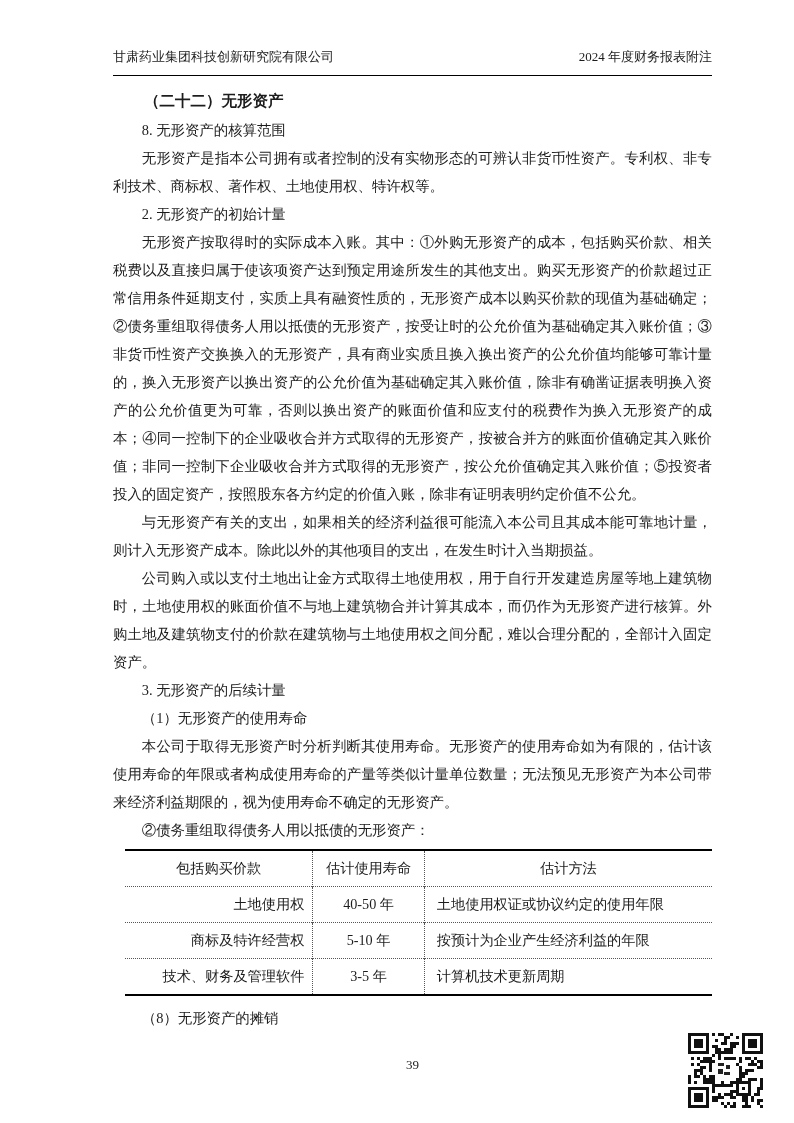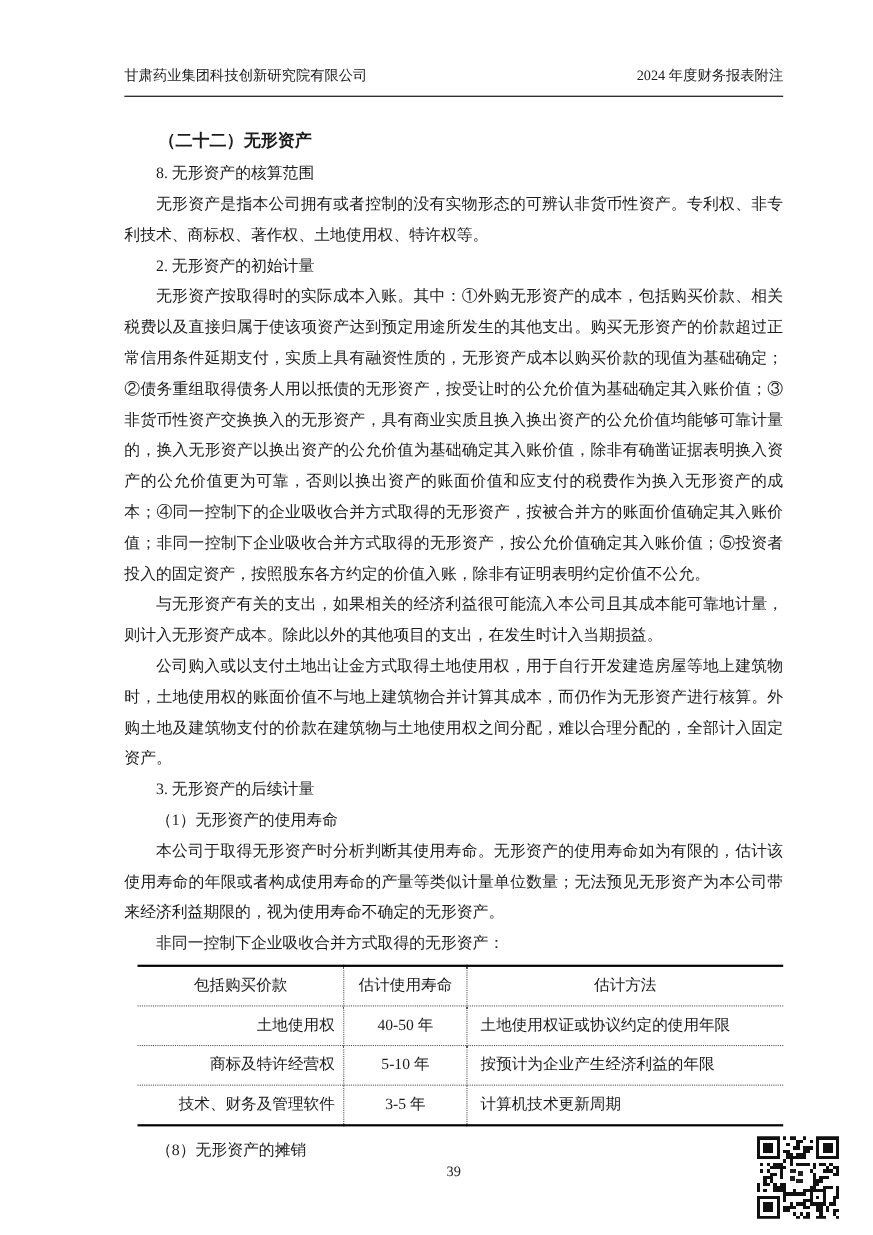--- a/index.html
+++ b/index.html
@@ -21,7 +21,6 @@
     font-size: 13px; line-height: 18px;
     padding-bottom: 9px;
     border-bottom: 1.5px solid #000;
-    margin-top: 12px;
   }
   
   .doc-body { margin-top: 26px; font-size: 14.4px; line-height: 28px; }

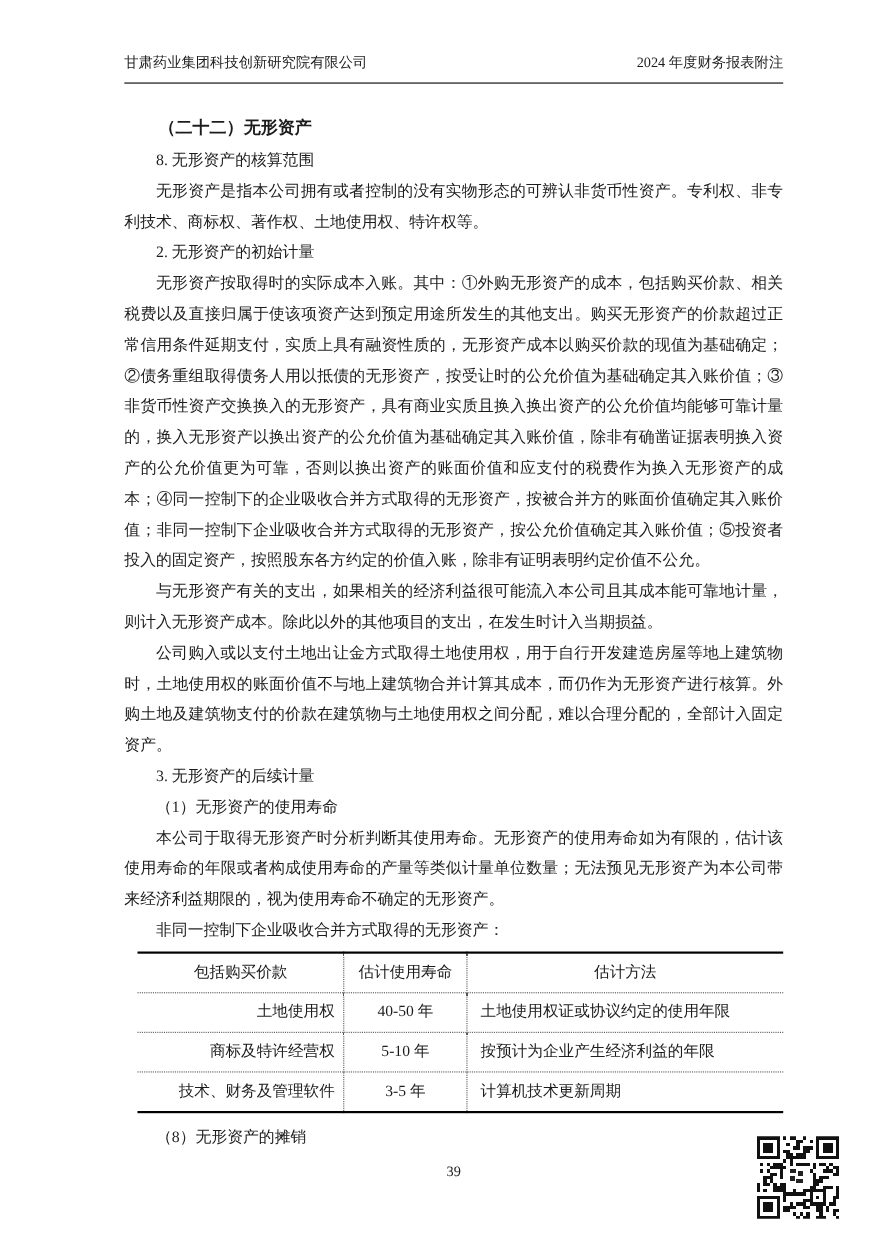--- a/index.html
+++ b/index.html
@@ -23,7 +23,7 @@
     border-bottom: 1.5px solid #000;
   }
   
-  .doc-body { margin-top: 26px; font-size: 14.4px; line-height: 28px; }
+  .doc-body { margin-top: 10px; font-size: 14.4px; line-height: 28px; }
   .sec-title {
     font-family: "Liberation Sans", "DejaVu Sans", sans-serif;
     font-weight: bold; font-size: 15.5px; line-height: 30px;

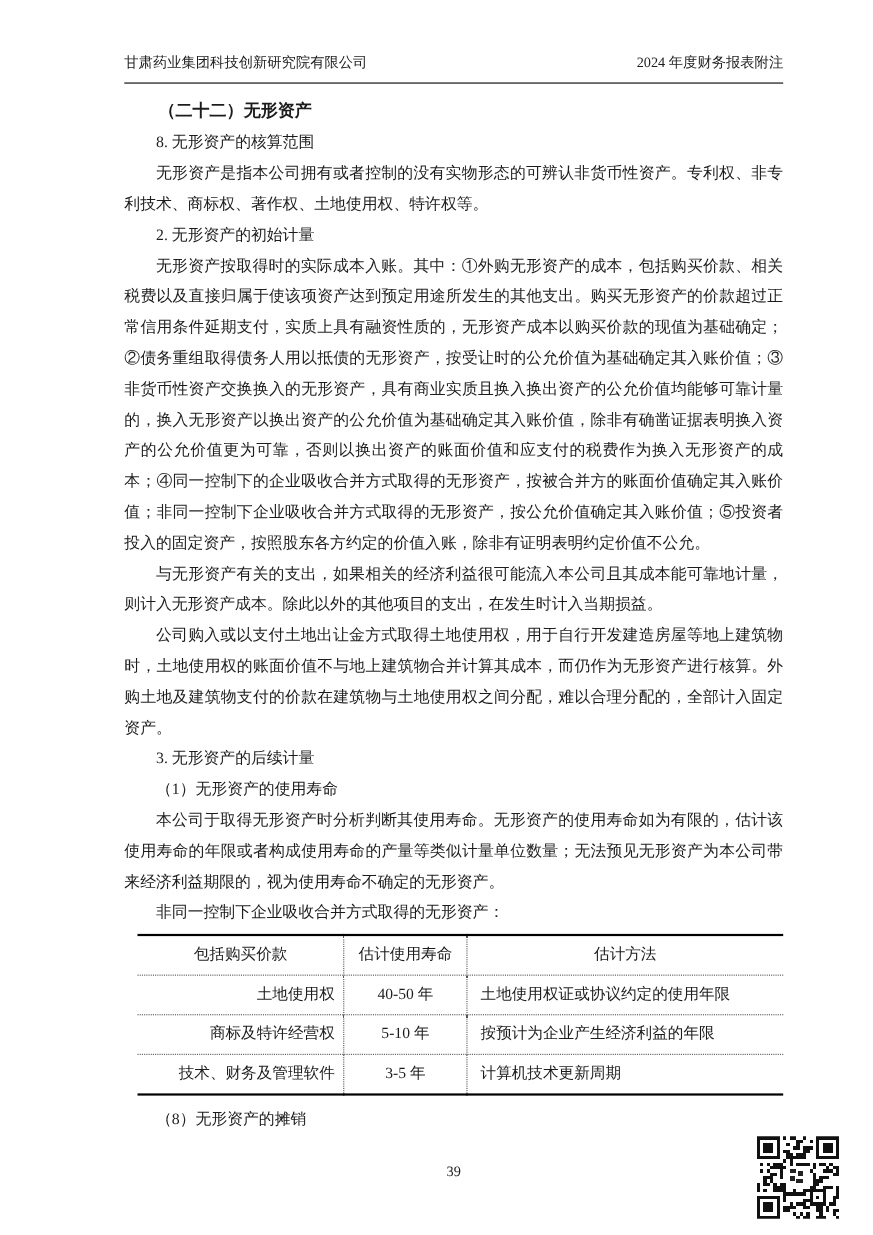--- a/index.html
+++ b/index.html
@@ -88,7 +88,7 @@
     <p class="sub-title">3. 无形资产的后续计量</p>
     <p class="sub-title">（1）无形资产的使用寿命</p>
     <p class="para">本公司于取得无形资产时分析判断其使用寿命。无形资产的使用寿命如为有限的，估计该使用寿命的年限或者构成使用寿命的产量等类似计量单位数量；无法预见无形资产为本公司带来经济利益期限的，视为使用寿命不确定的无形资产。</p>
-    <p class="para">非同一控制下企业吸收合并方式取得的无形资产：</p>
+    <p class="para">②债务重组取得债务人用以抵债的无形资产：</p>
 
     <table class="life-table">
       <thead>

